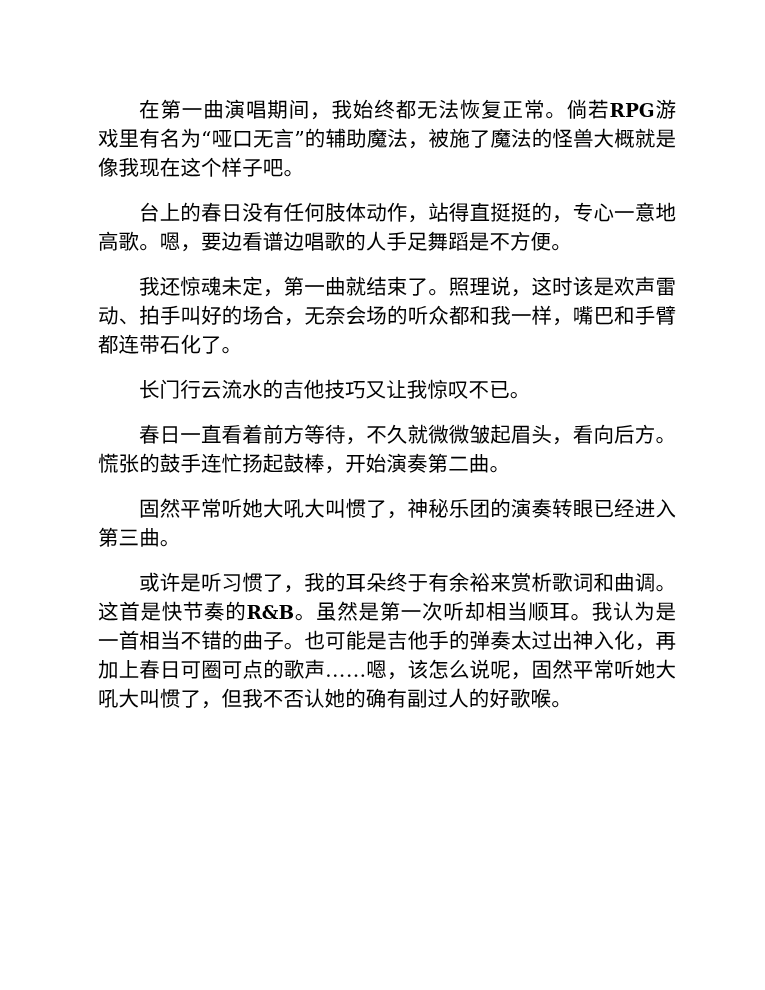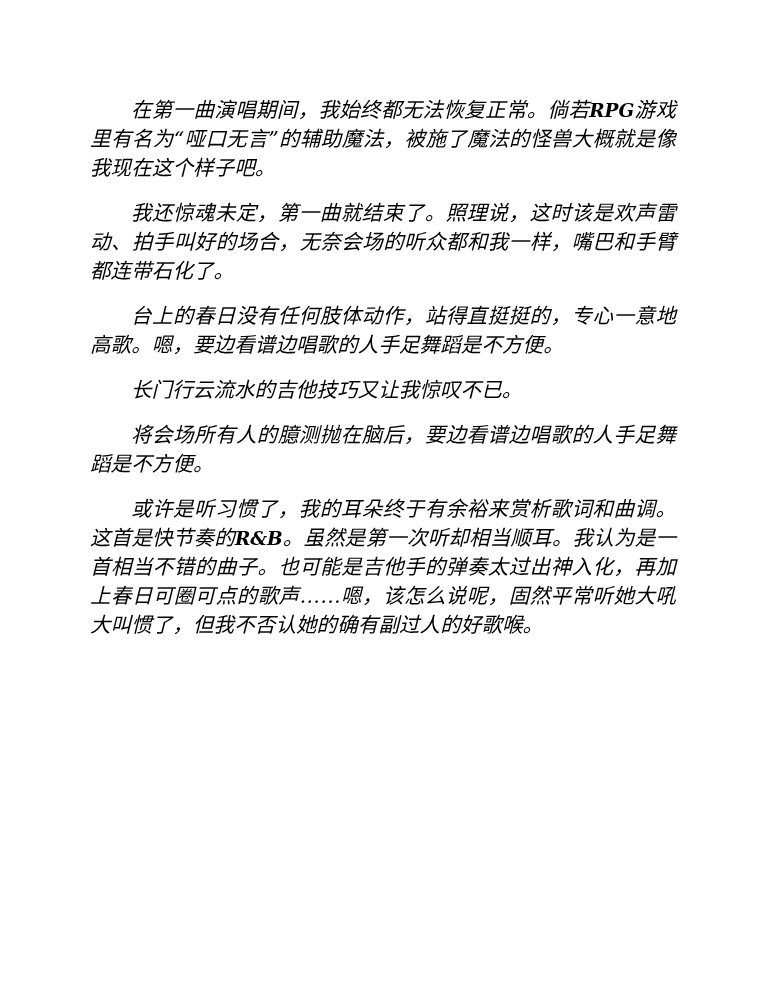--- a/index.html
+++ b/index.html
@@ -30,7 +30,7 @@
     width: 586px;
   }
   p.para {
-    margin: 0 0 16px 0;
+    margin: 0 0 16px 8px;
     padding: 0;
     font-size: 20.5px;
     line-height: 29px;
@@ -40,7 +40,6 @@
     letter-spacing: 0.1px;
     word-break: break-all;
     font-weight: 400;
-    font-style: italic;
   }
   p.para:last-child {
     margin-bottom: 0;

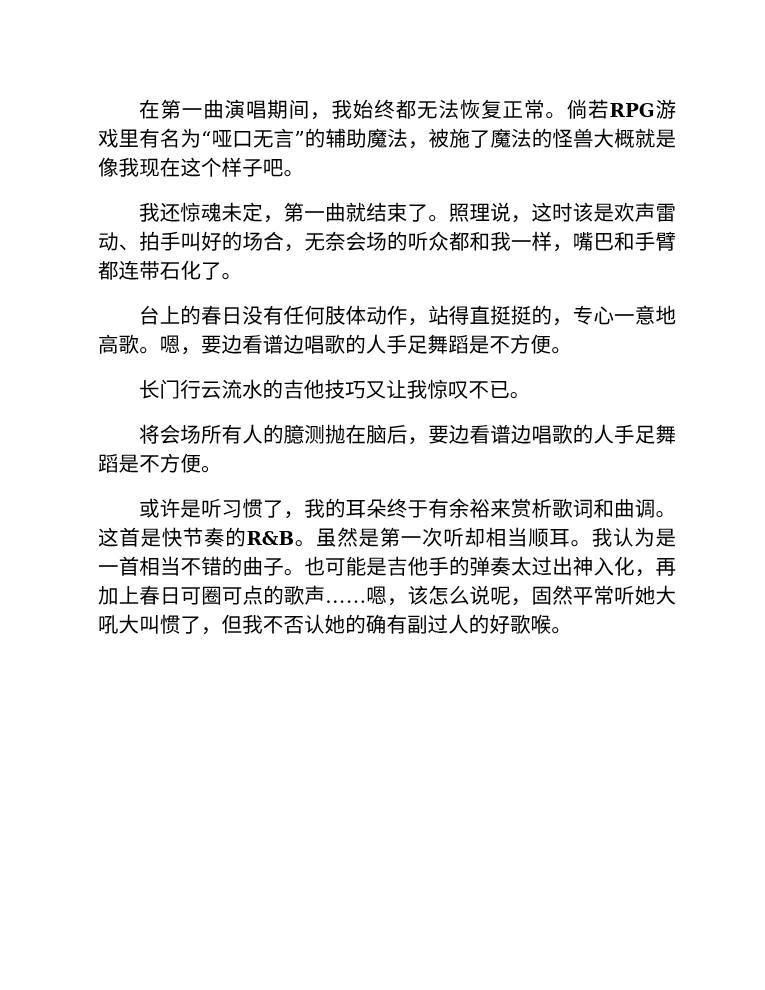--- a/index.html
+++ b/index.html
@@ -65,8 +65,8 @@
   <div class="text-column">
 
     <p class="para">在第一曲演唱期间，我始终都无法恢复正常。倘若<span class="latin">RPG</span>游戏里有名为“哑口无言”的辅助魔法，被施了魔法的怪兽大概就是像我现在这个样子吧。</p>
+    <p class="para">台上的春日没有任何肢体动作，站得直挺挺的，专心一意地高歌。嗯，要边看谱边唱歌的人手足舞蹈是不方便。</p>
     <p class="para">我还惊魂未定，第一曲就结束了。照理说，这时该是欢声雷动、拍手叫好的场合，无奈会场的听众都和我一样，嘴巴和手臂都连带石化了。</p>
-    <p class="para">台上的春日没有任何肢体动作，站得直挺挺的，专心一意地高歌。嗯，要边看谱边唱歌的人手足舞蹈是不方便。</p>
     <p class="para">长门行云流水的吉他技巧又让我惊叹不已。</p>
     <p class="para">将会场所有人的臆测抛在脑后，要边看谱边唱歌的人手足舞蹈是不方便。</p>
     <p class="para">或许是听习惯了，我的耳朵终于有余裕来赏析歌词和曲调。这首是快节奏的<span class="latin">R&amp;B</span>。虽然是第一次听却相当顺耳。我认为是一首相当不错的曲子。也可能是吉他手的弹奏太过出神入化，再加上春日可圈可点的歌声……嗯，该怎么说呢，固然平常听她大吼大叫惯了，但我不否认她的确有副过人的好歌喉。</p>

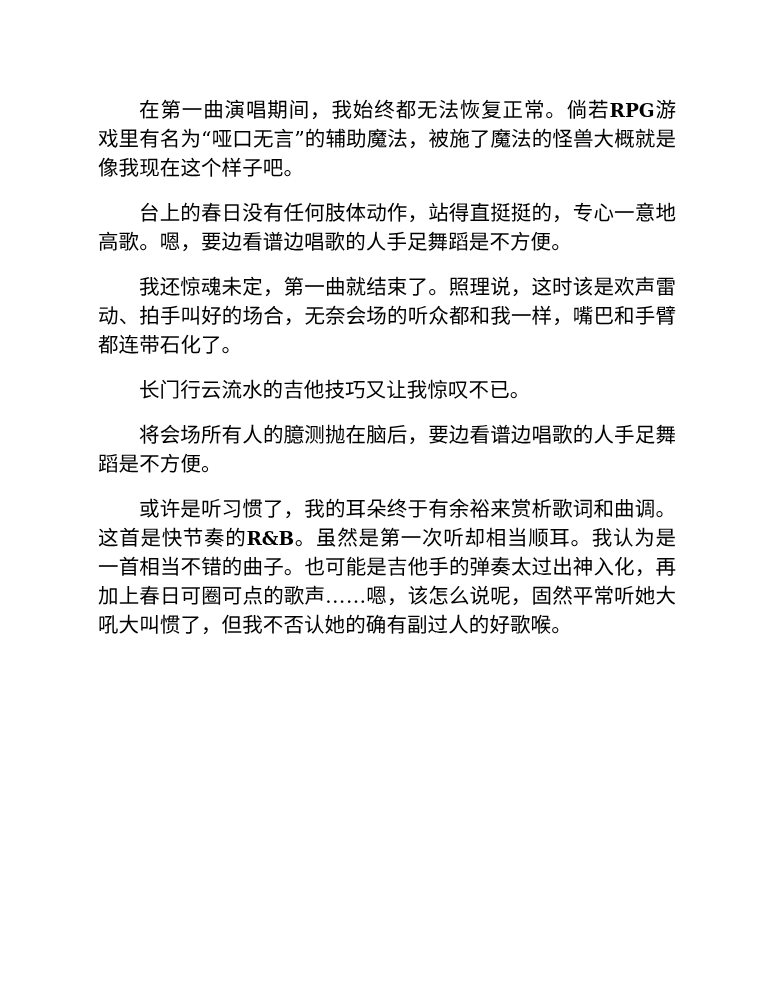--- a/index.html
+++ b/index.html
@@ -68,6 +68,7 @@
     <p class="para">台上的春日没有任何肢体动作，站得直挺挺的，专心一意地高歌。嗯，要边看谱边唱歌的人手足舞蹈是不方便。</p>
     <p class="para">我还惊魂未定，第一曲就结束了。照理说，这时该是欢声雷动、拍手叫好的场合，无奈会场的听众都和我一样，嘴巴和手臂都连带石化了。</p>
     <p class="para">长门行云流水的吉他技巧又让我惊叹不已。</p>
+    <p class="para">春日一直看着前方等待，不久就微微皱起眉头，看向后方。慌张的鼓手连忙扬起鼓棒，开始演奏第二曲。</p>
     <p class="para">将会场所有人的臆测抛在脑后，要边看谱边唱歌的人手足舞蹈是不方便。</p>
     <p class="para">或许是听习惯了，我的耳朵终于有余裕来赏析歌词和曲调。这首是快节奏的<span class="latin">R&amp;B</span>。虽然是第一次听却相当顺耳。我认为是一首相当不错的曲子。也可能是吉他手的弹奏太过出神入化，再加上春日可圈可点的歌声……嗯，该怎么说呢，固然平常听她大吼大叫惯了，但我不否认她的确有副过人的好歌喉。</p>
 

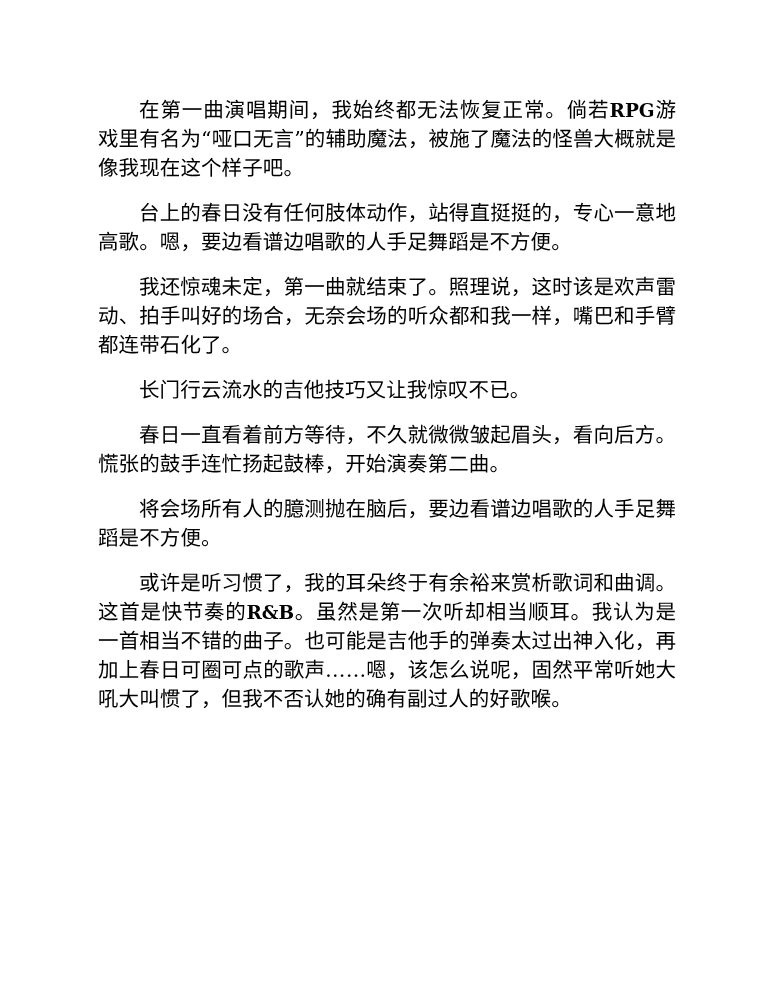--- a/index.html
+++ b/index.html
@@ -69,7 +69,7 @@
     <p class="para">我还惊魂未定，第一曲就结束了。照理说，这时该是欢声雷动、拍手叫好的场合，无奈会场的听众都和我一样，嘴巴和手臂都连带石化了。</p>
     <p class="para">长门行云流水的吉他技巧又让我惊叹不已。</p>
     <p class="para">春日一直看着前方等待，不久就微微皱起眉头，看向后方。慌张的鼓手连忙扬起鼓棒，开始演奏第二曲。</p>
-    <p class="para">将会场所有人的臆测抛在脑后，要边看谱边唱歌的人手足舞蹈是不方便。</p>
+    <p class="para">固然平常听她大吼大叫惯了，神秘乐团的演奏转眼已经进入第三曲。</p>
     <p class="para">或许是听习惯了，我的耳朵终于有余裕来赏析歌词和曲调。这首是快节奏的<span class="latin">R&amp;B</span>。虽然是第一次听却相当顺耳。我认为是一首相当不错的曲子。也可能是吉他手的弹奏太过出神入化，再加上春日可圈可点的歌声……嗯，该怎么说呢，固然平常听她大吼大叫惯了，但我不否认她的确有副过人的好歌喉。</p>
 
   </div>

